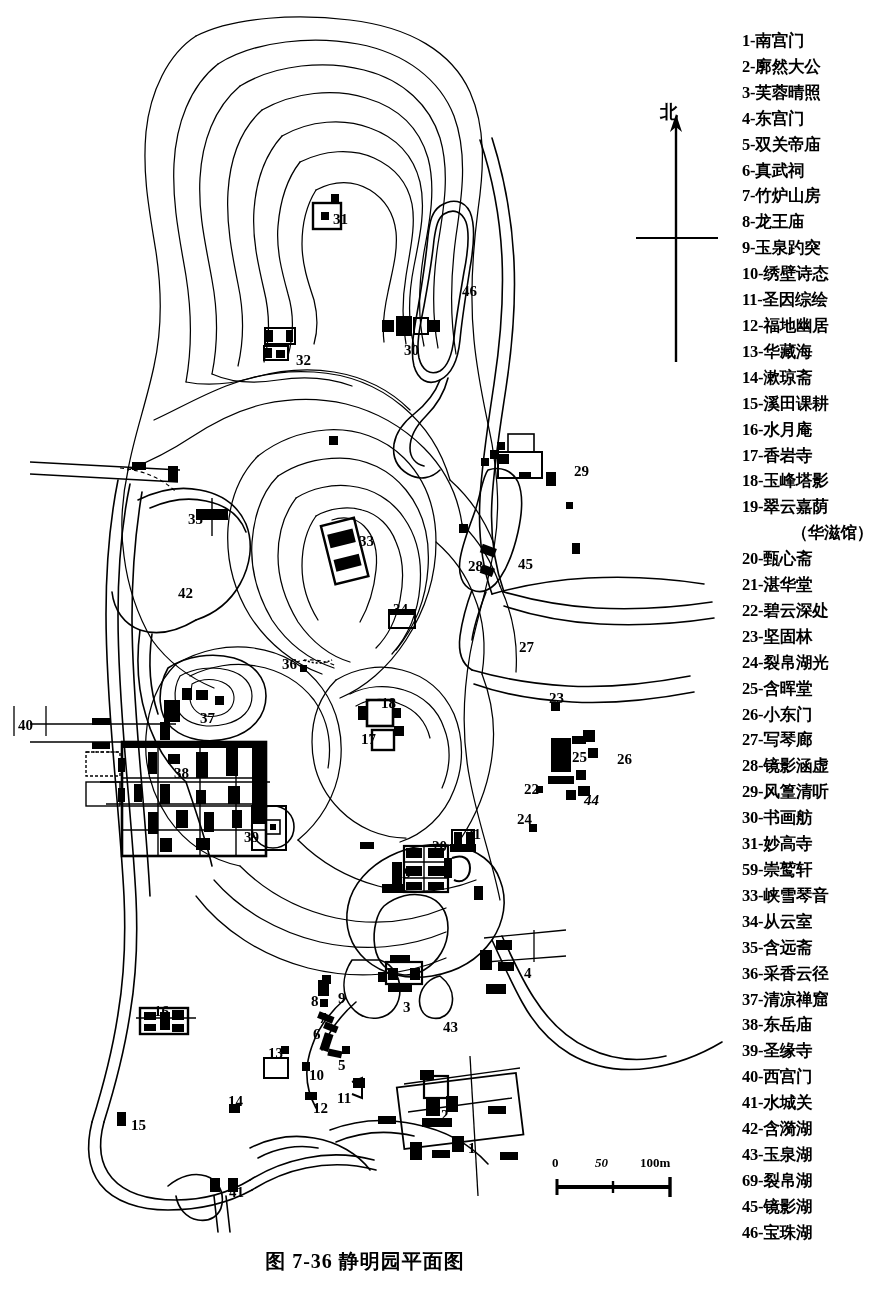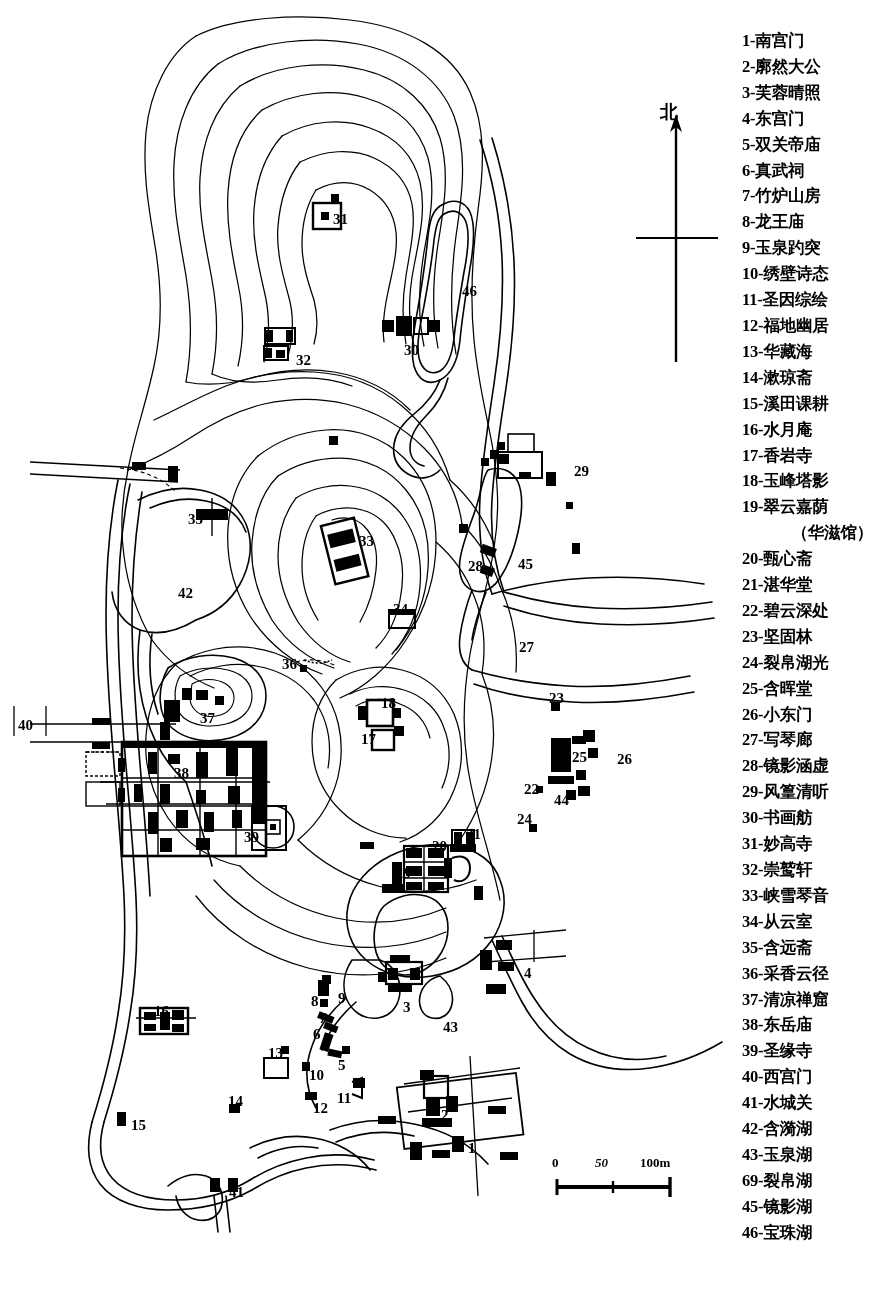--- a/index.html
+++ b/index.html
@@ -520,7 +520,7 @@
         <span class="mnum" style="left: 617px; top: 752px;">26</span>
         <span class="mnum" style="left: 174px; top: 766px;">38</span>
         <span class="mnum" style="left: 524px; top: 782px;">22</span>
-        <span class="mnum" style="left: 554px; top: 793px;">44</span>
+        <span class="mnum" style="left: 584px; top: 793px; font-style: italic;">44</span>
         <span class="mnum" style="left: 517px; top: 812px;">24</span>
         <span class="mnum" style="left: 244px; top: 830px;">39</span>
         <span class="mnum" style="left: 466px; top: 827px;">21</span>

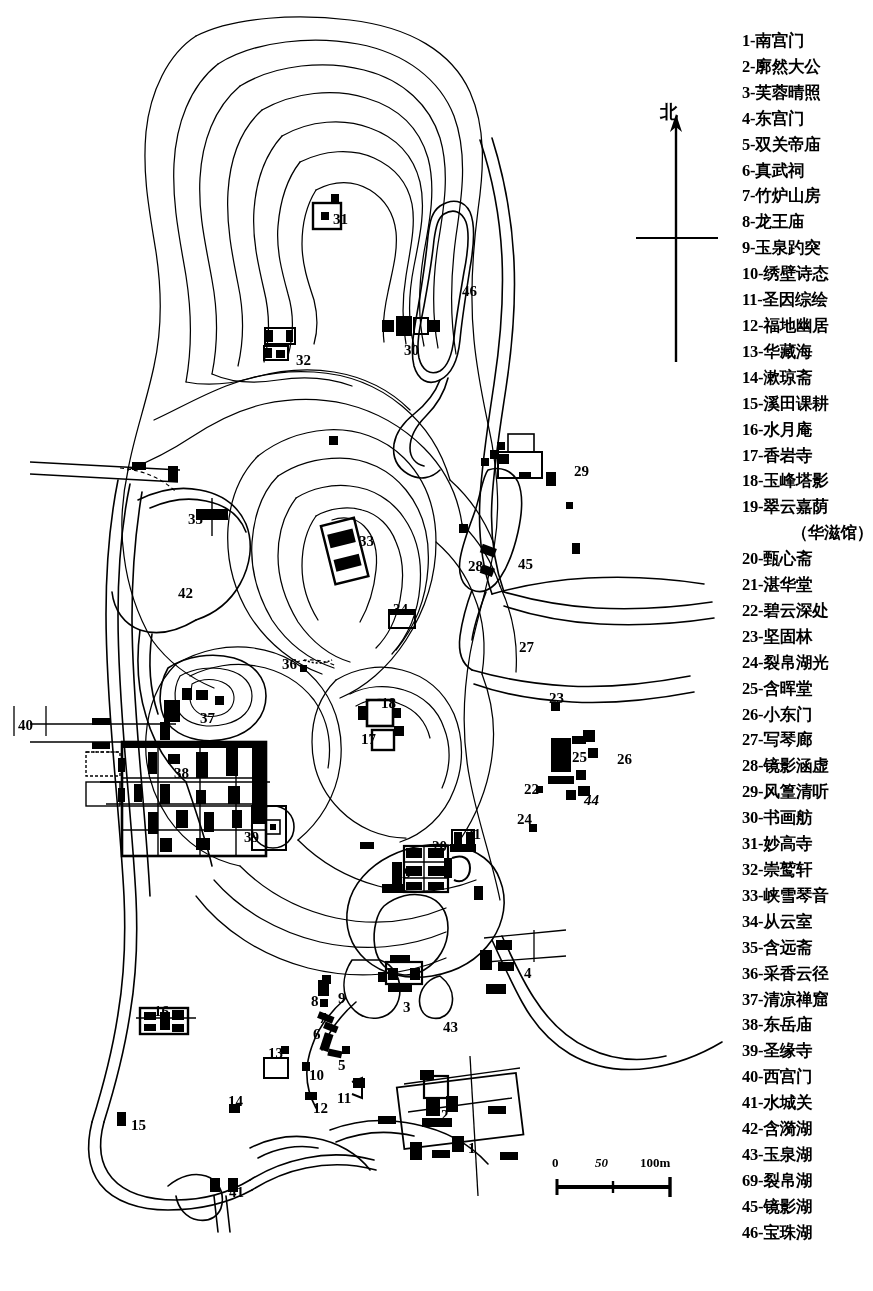--- a/index.html
+++ b/index.html
@@ -599,7 +599,7 @@
       <div class="legend-item">29-风篁清听</div>
       <div class="legend-item">30-书画舫</div>
       <div class="legend-item">31-妙高寺</div>
-      <div class="legend-item">32-崇鹫轩</div>
+      <div class="legend-item">59-崇鹫轩</div>
       <div class="legend-item">33-峡雪琴音</div>
       <div class="legend-item">34-从云室</div>
       <div class="legend-item">35-含远斋</div>

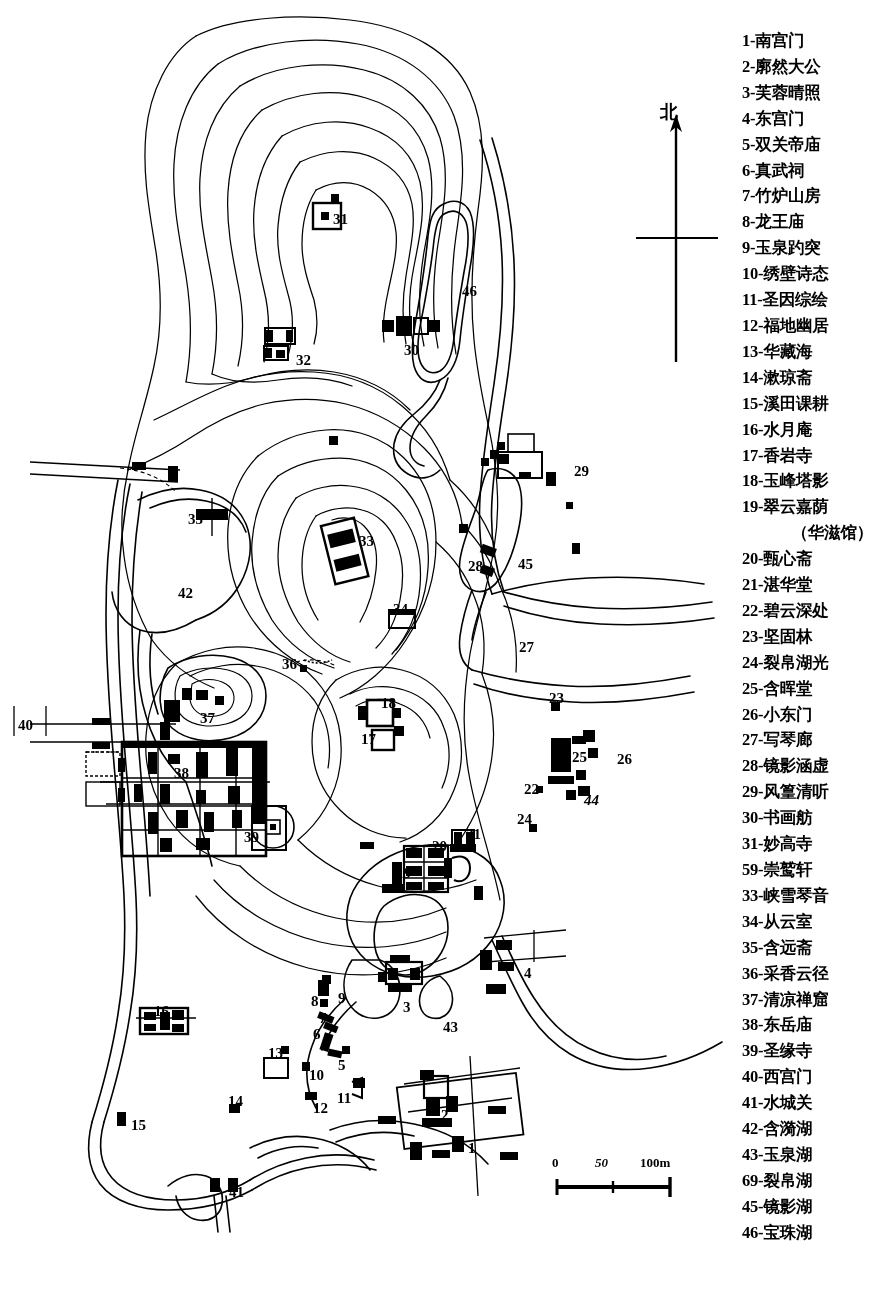--- a/index.html
+++ b/index.html
@@ -616,6 +616,7 @@
       <div class="legend-item">46-宝珠湖</div>
     </div>
 
+  <div id="caption">图 7-36  静明园平面图</div>
 
 </div>
 

